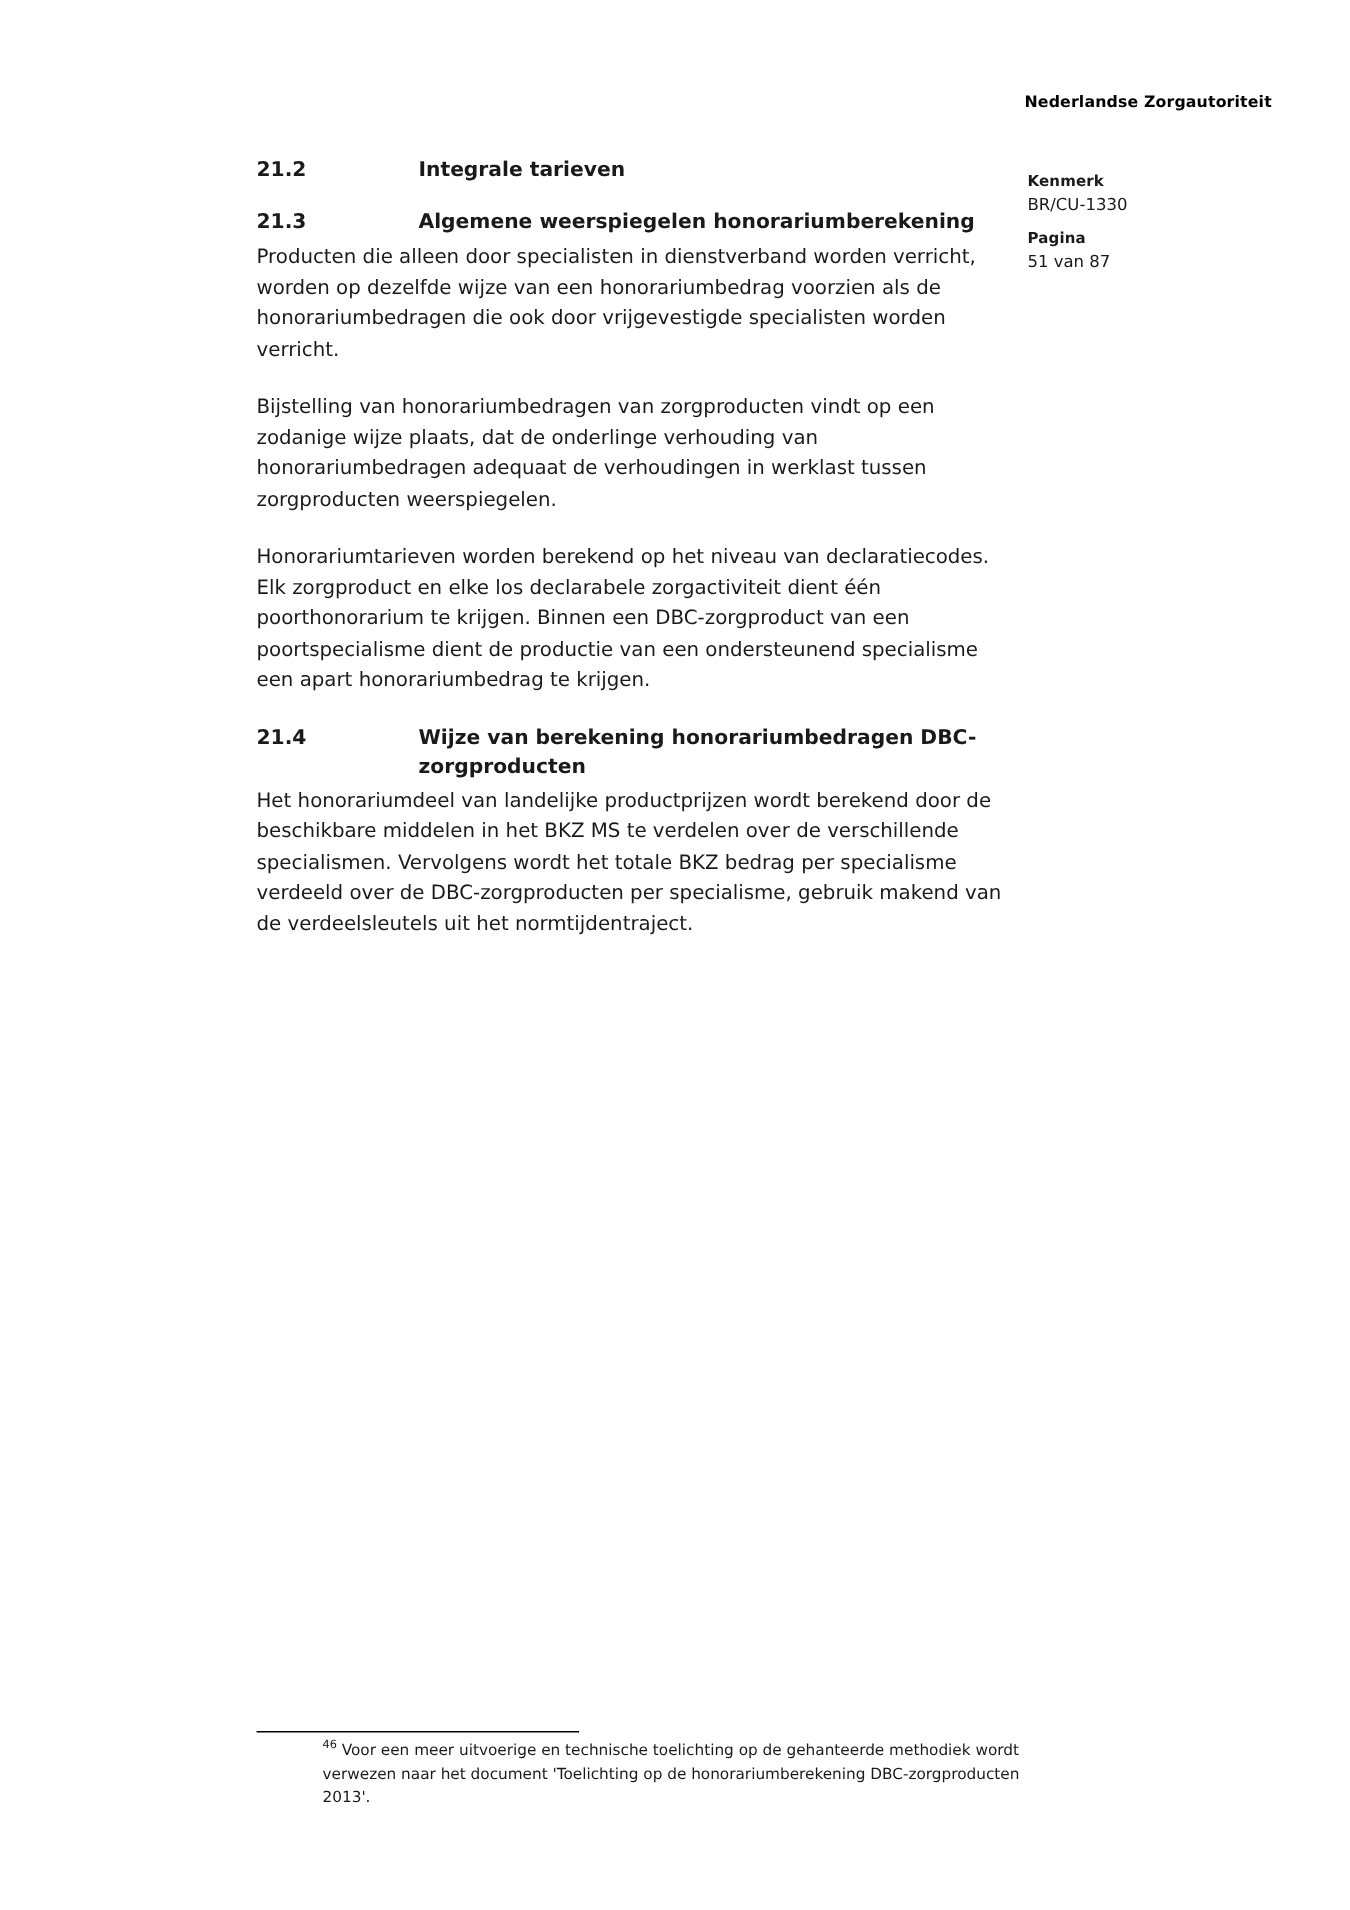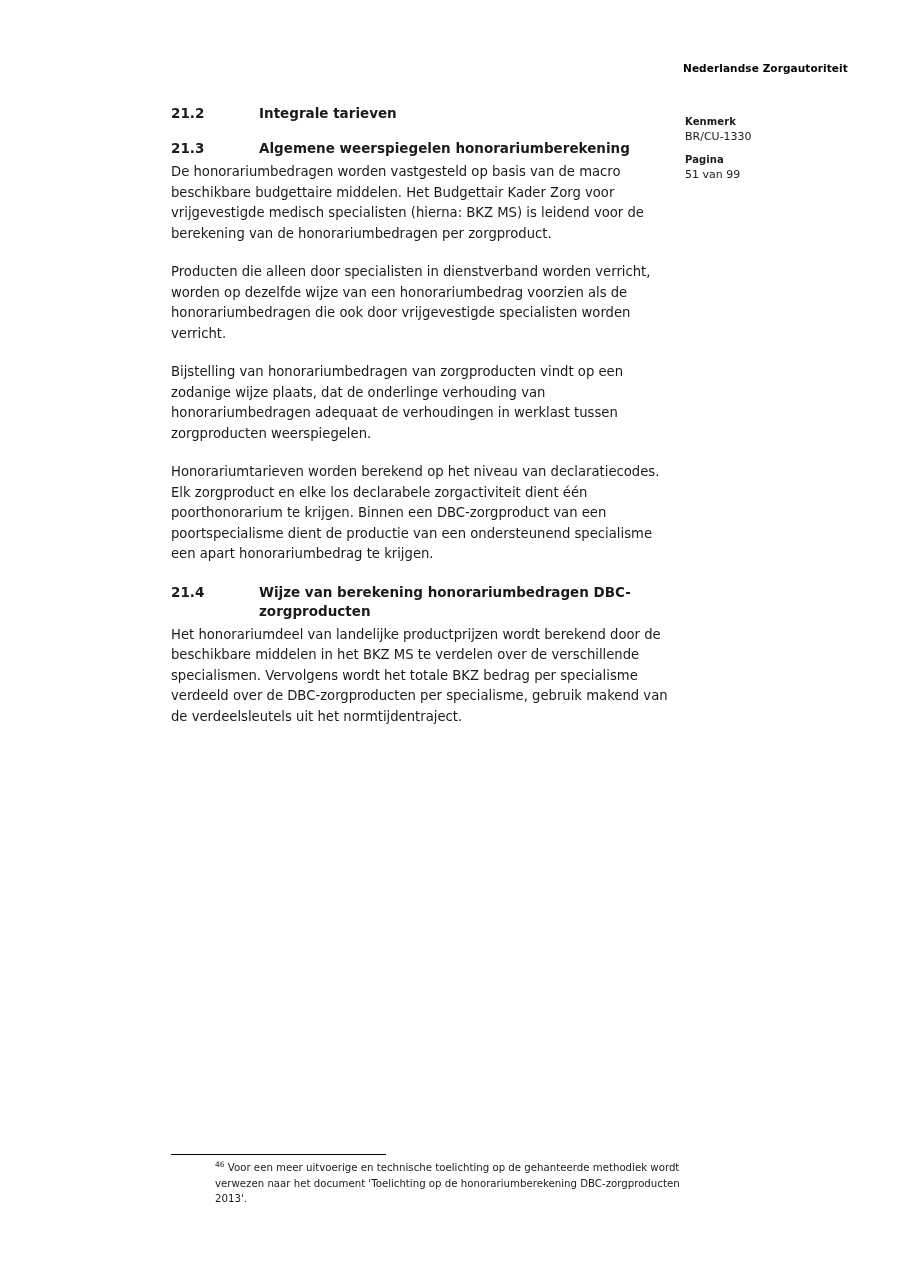--- a/index.html
+++ b/index.html
@@ -60,6 +60,7 @@
   .sec {
     display: flex;
     margin-bottom: 4px;
+    gap: 20px;
   }
   .sec-num {
     font-weight: bold;

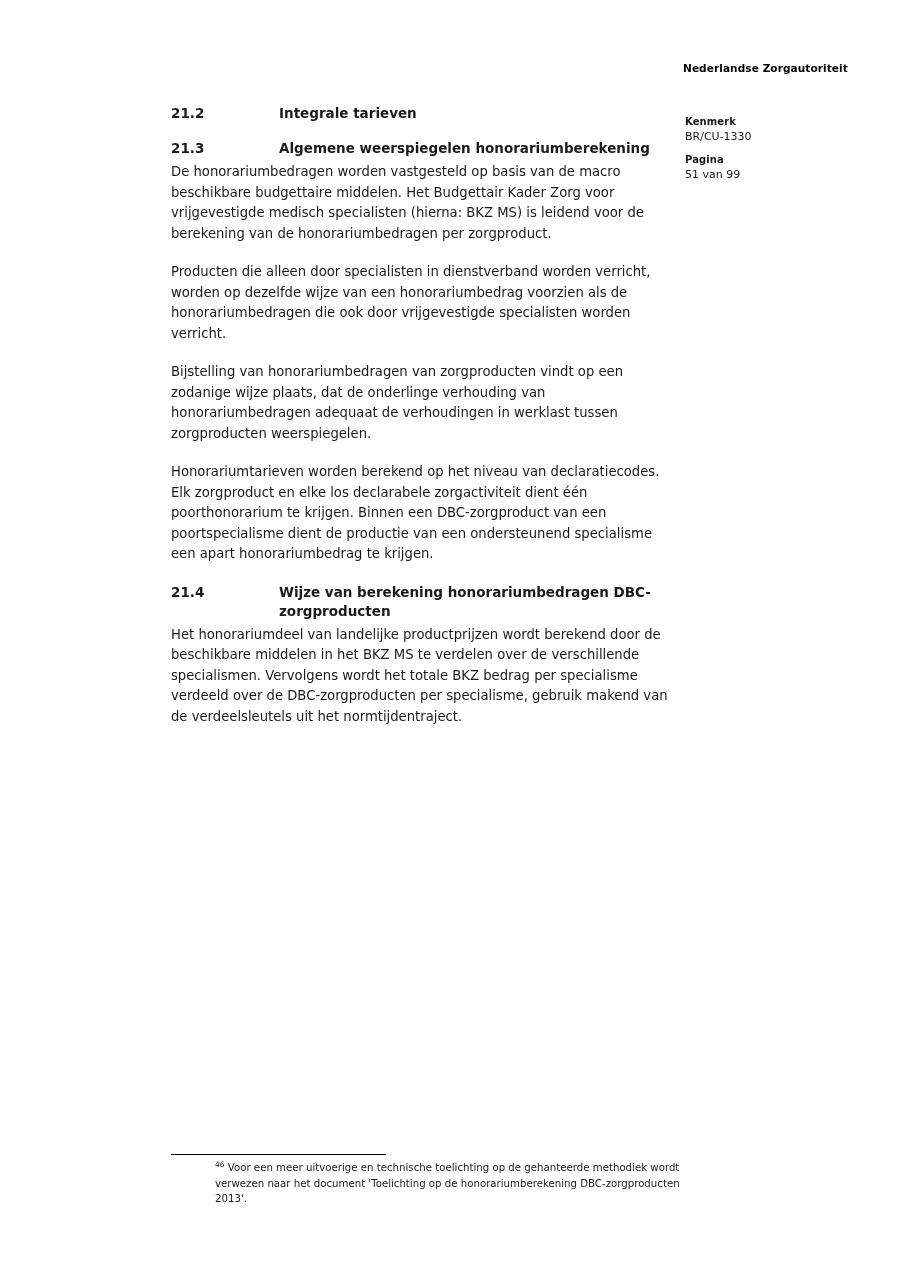--- a/index.html
+++ b/index.html
@@ -143,7 +143,6 @@
         <div class="sec-num">21.3</div>
         <div class="sec-title">Algemene weerspiegelen honorariumberekening</div>
       </div>
-      <p class="body gap-top">De honorariumbedragen worden vastgesteld op basis van de macro beschikbare budgettaire middelen. Het Budgettair Kader Zorg voor vrijgevestigde medisch specialisten (hierna: BKZ MS) is leidend voor de berekening van de honorariumbedragen per zorgproduct.</p>
       <p class="body">Producten die alleen door specialisten in dienstverband worden verricht, worden op dezelfde wijze van een honorariumbedrag voorzien als de honorariumbedragen die ook door vrijgevestigde specialisten worden verricht.</p>
       <p class="body">Bijstelling van honorariumbedragen van zorgproducten vindt op een zodanige wijze plaats, dat de onderlinge verhouding van honorariumbedragen adequaat de verhoudingen in werklast tussen zorgproducten weerspiegelen.</p>
       <p class="body">Honorariumtarieven worden berekend op het niveau van declaratiecodes. Elk zorgproduct en elke los declarabele zorgactiviteit dient één poorthonorarium te krijgen. Binnen een DBC-zorgproduct van een poortspecialisme dient de productie van een ondersteunend specialisme een apart honorariumbedrag te krijgen.</p>

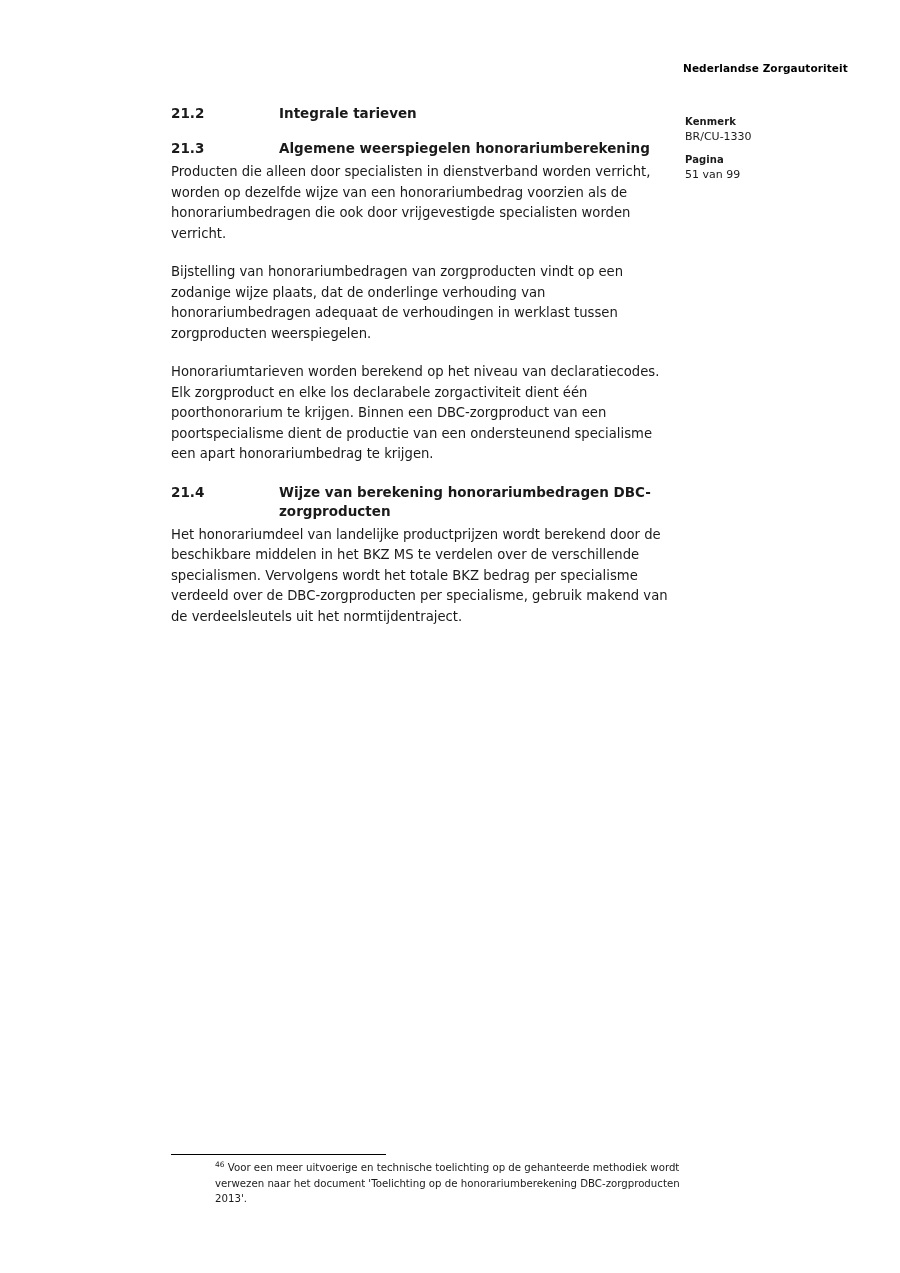--- a/index.html
+++ b/index.html
@@ -126,7 +126,7 @@
     <div class="label">Kenmerk</div>
     <div class="value">BR/CU-1330</div>
     <div class="label">Pagina</div>
-    <div class="value">51 van 99</div>
+    <div class="value">51 van 87</div>
   </div>
 
   <div class="content">

